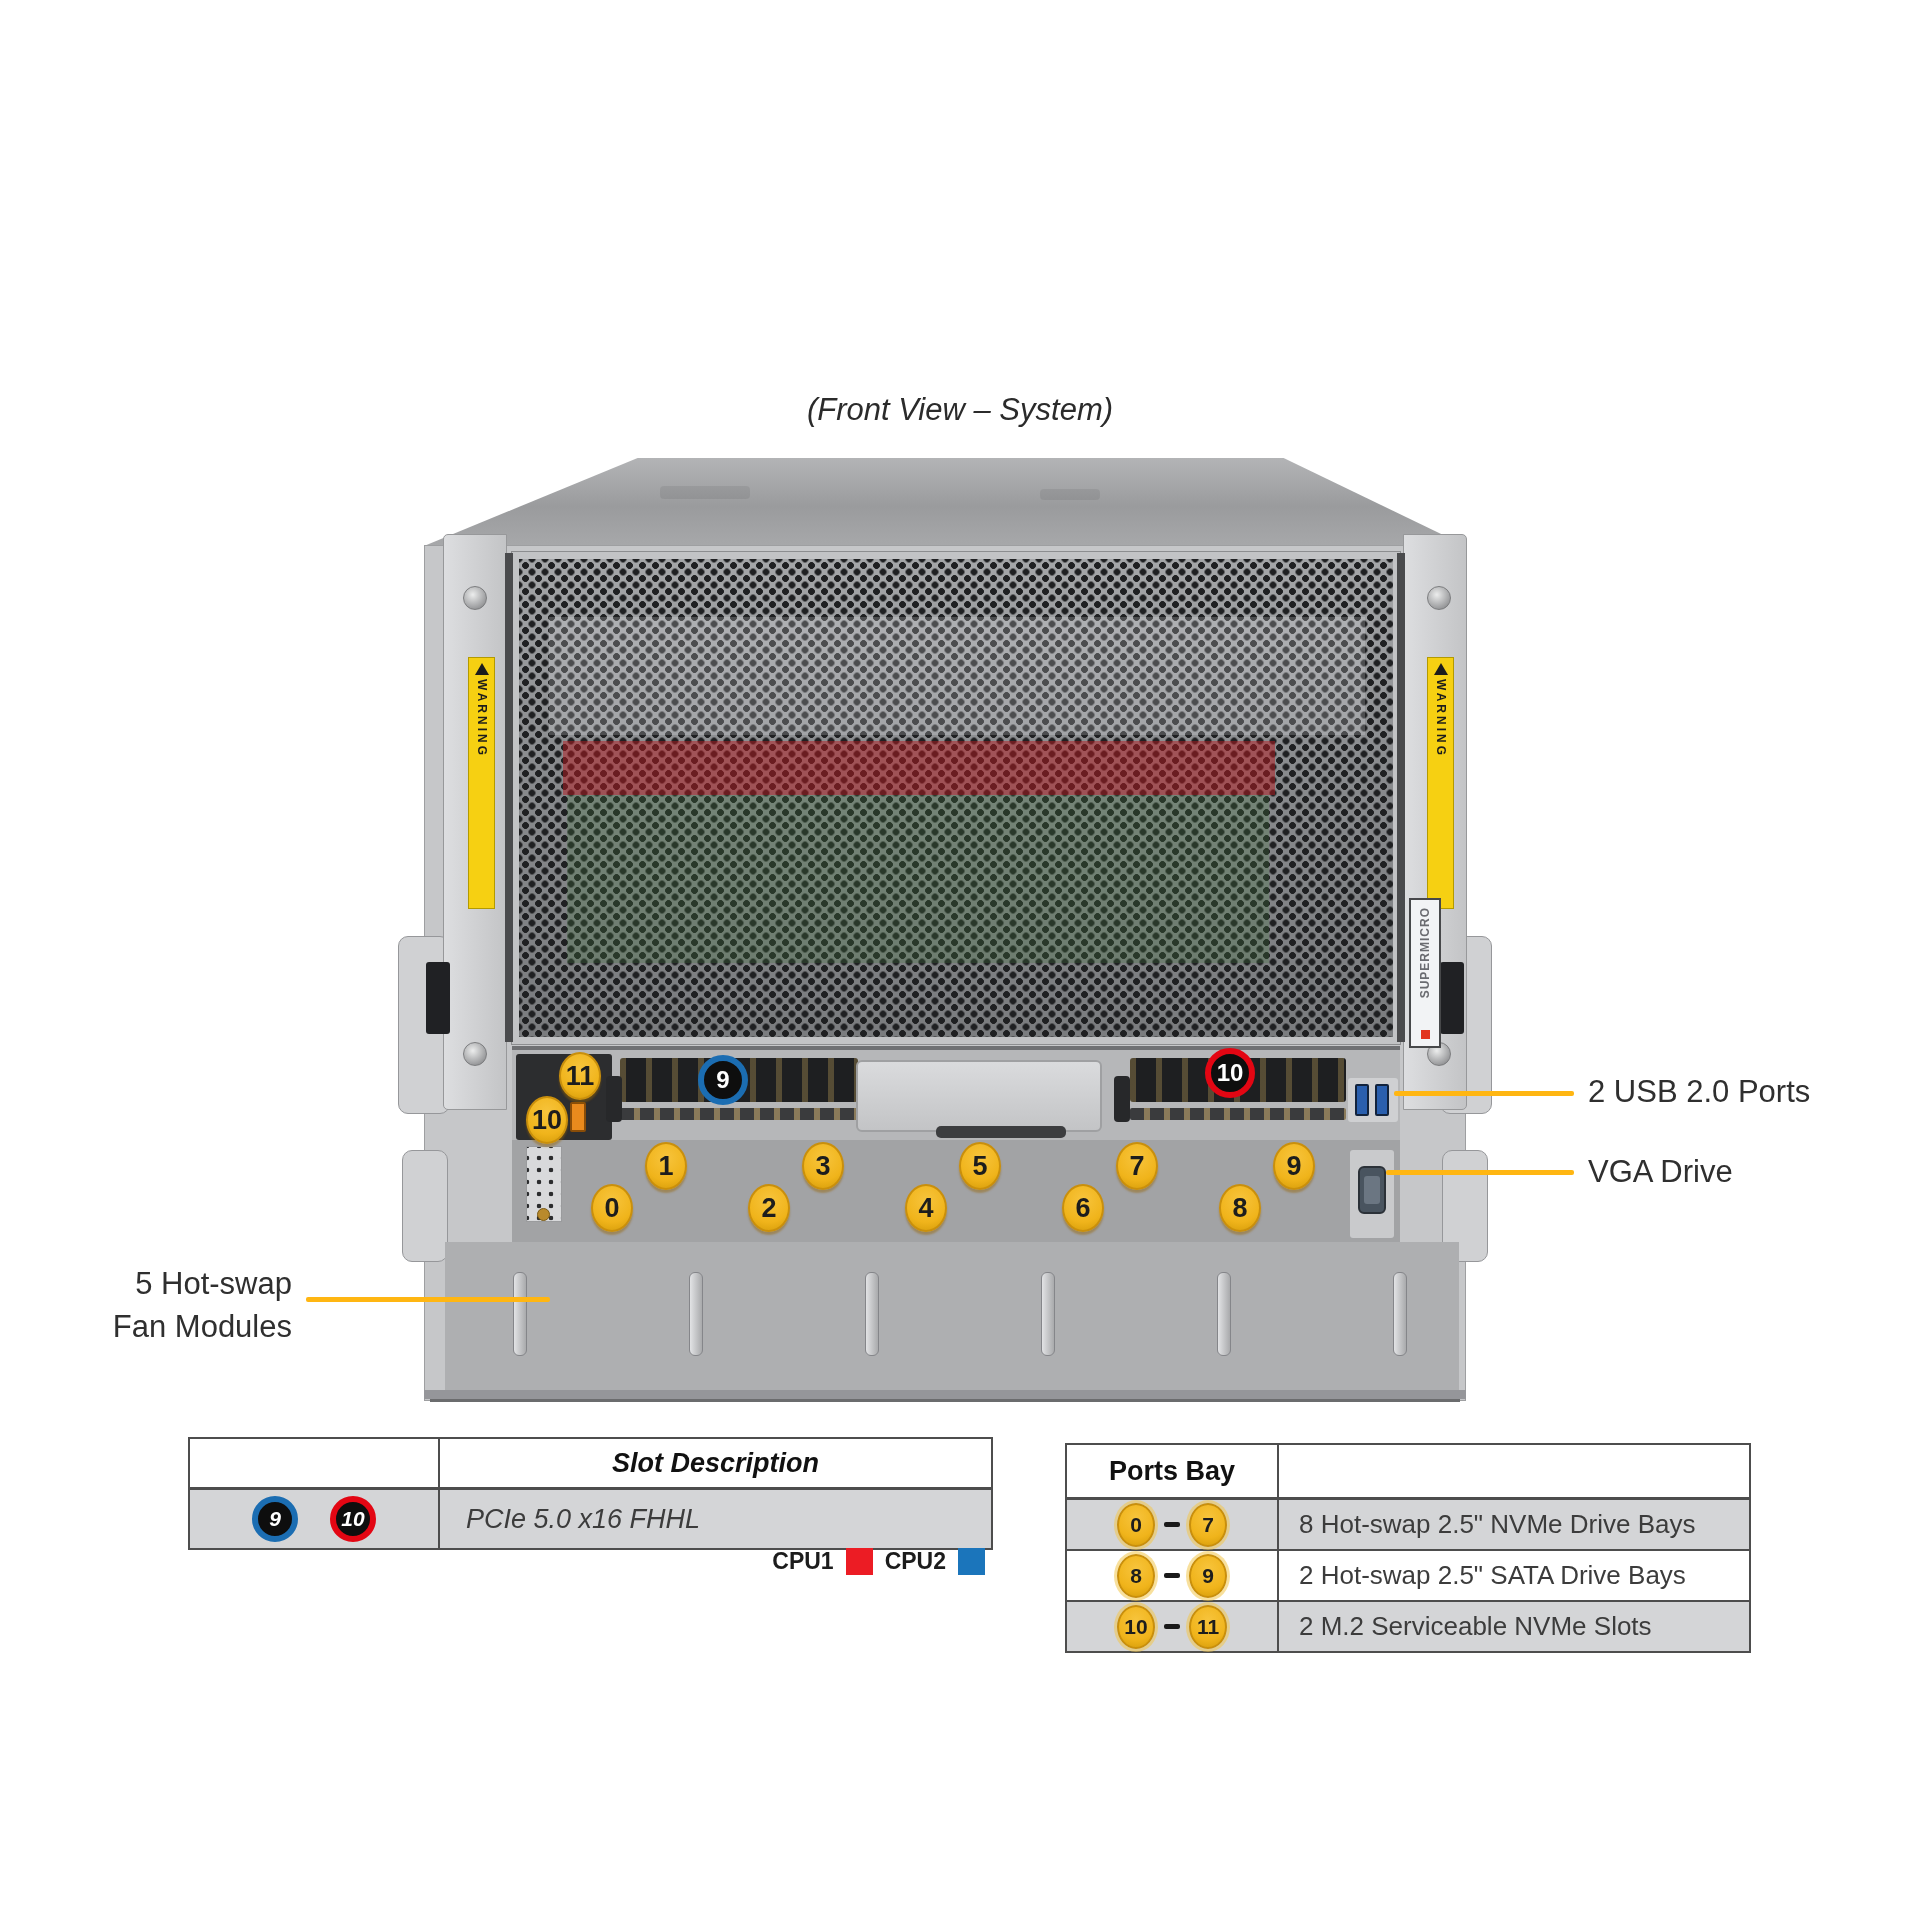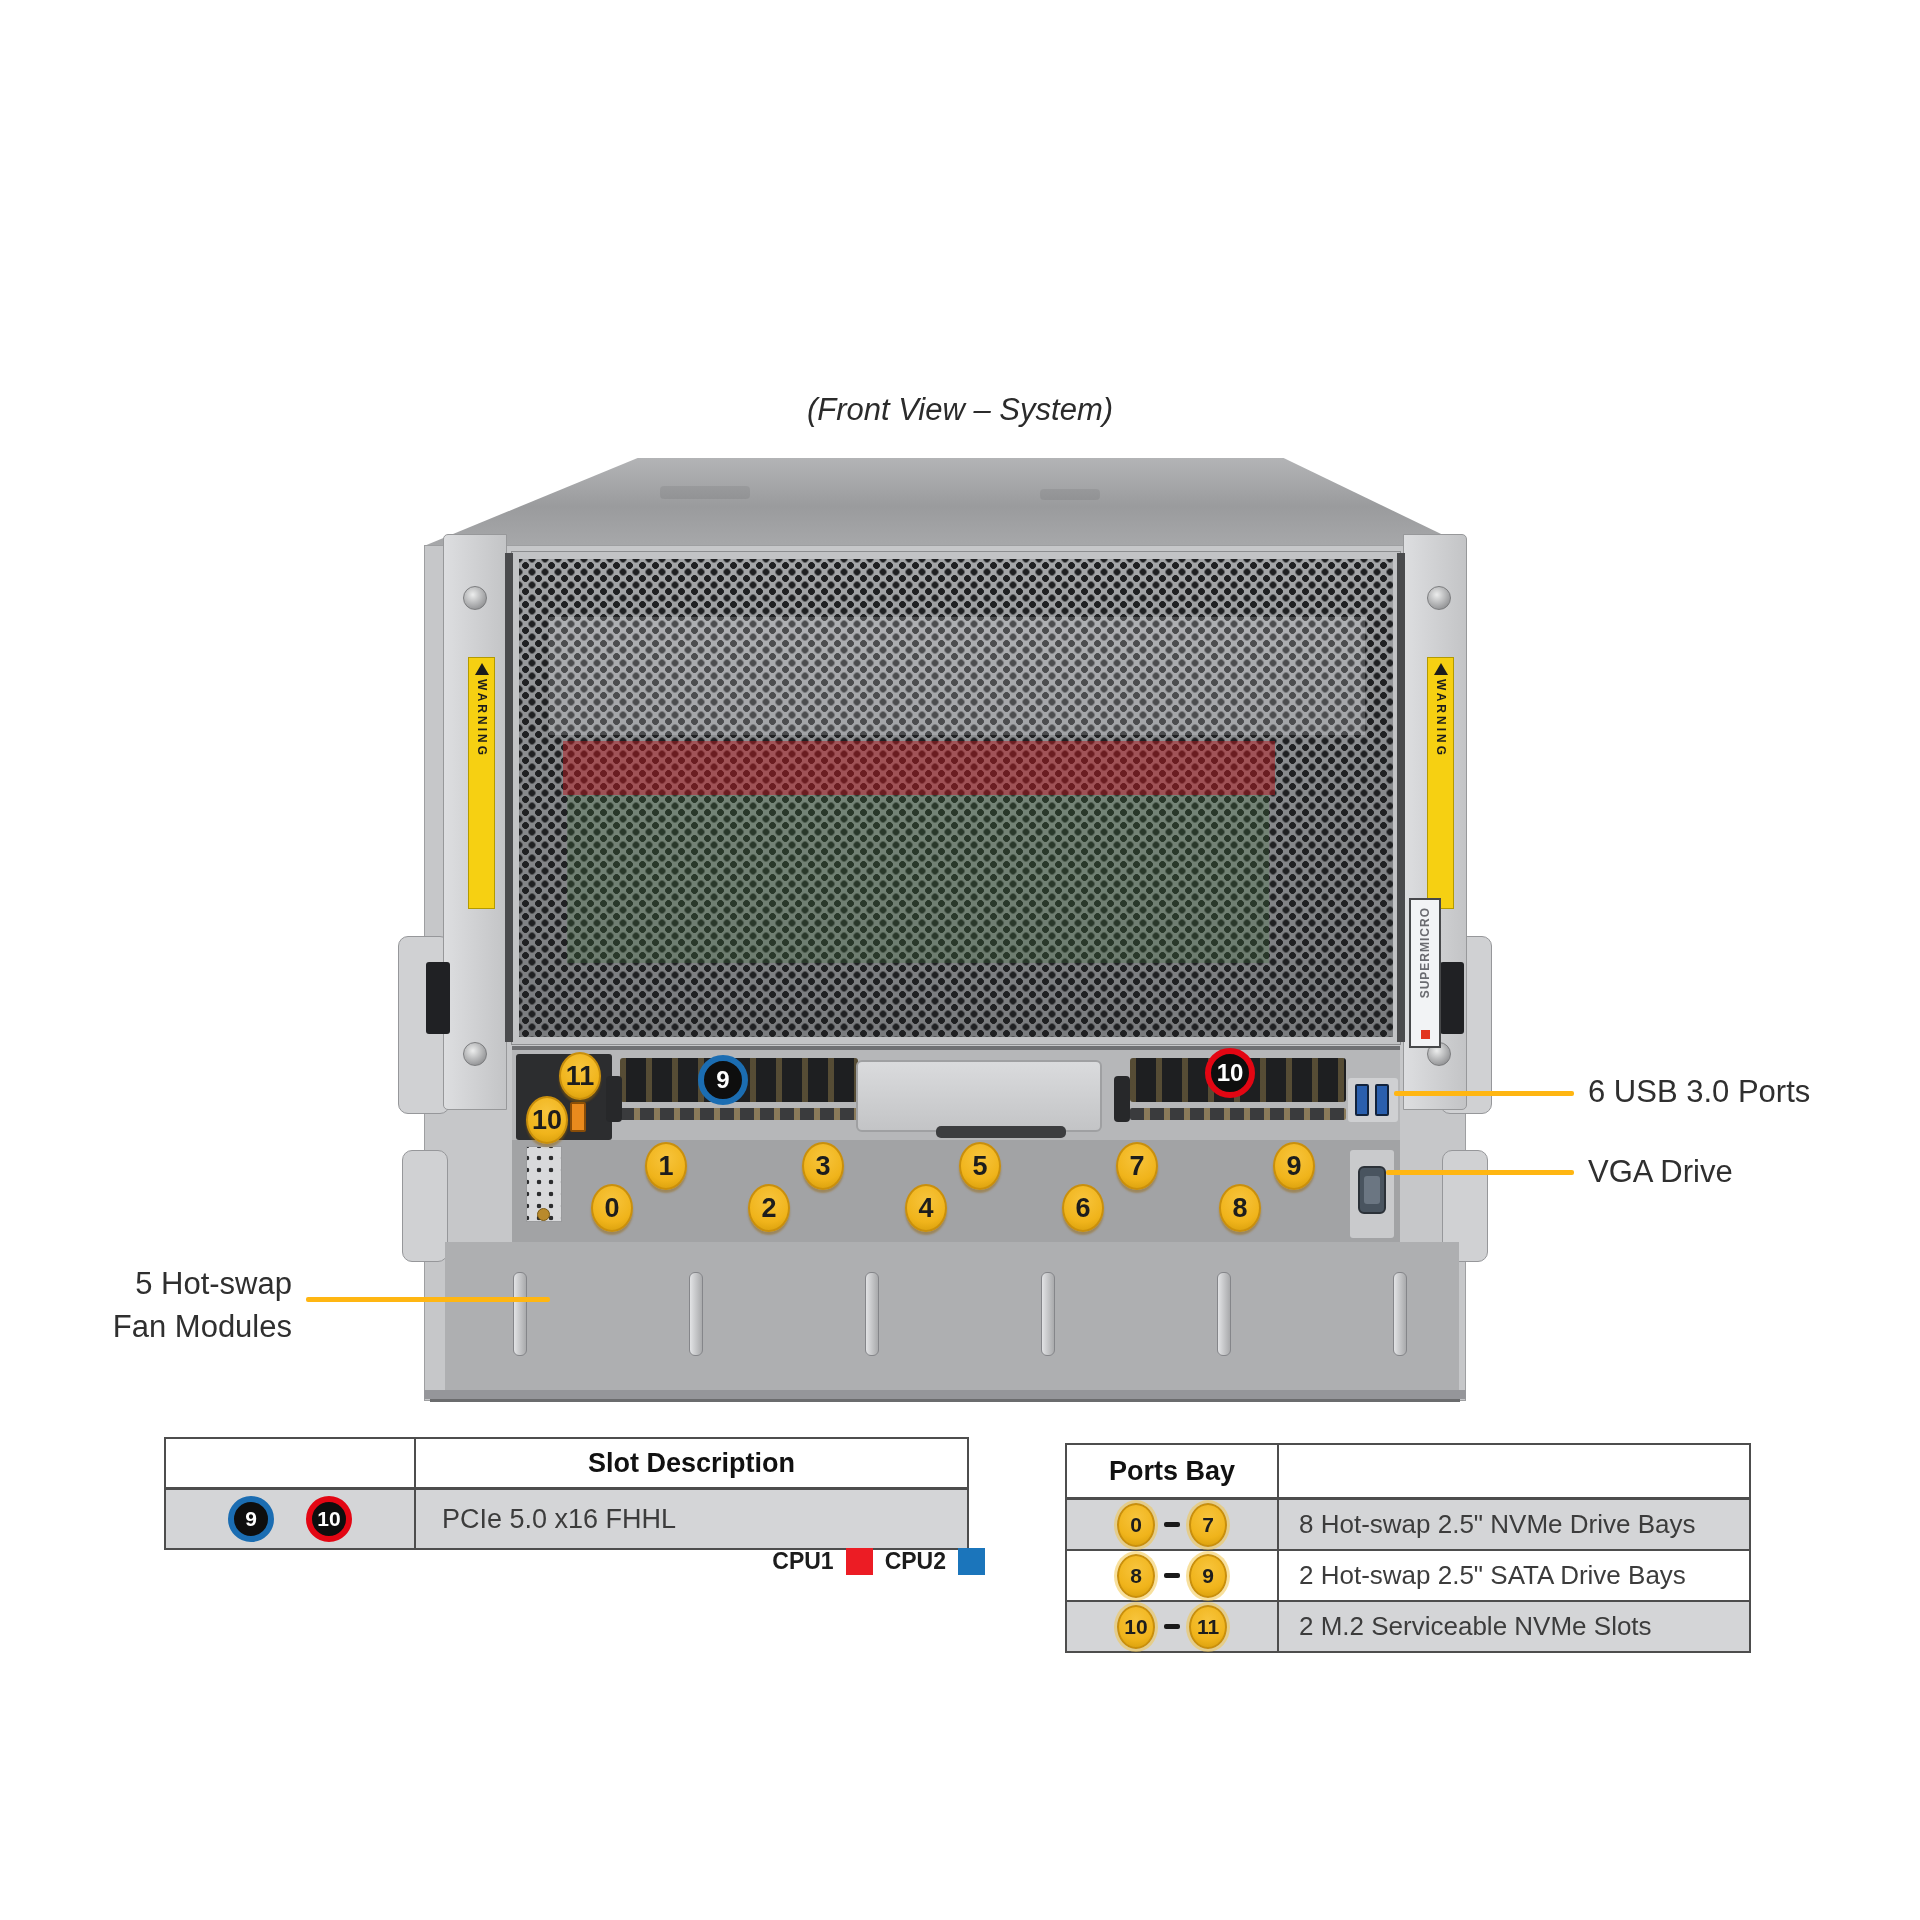--- a/index.html
+++ b/index.html
@@ -329,7 +329,7 @@
   <div id="line-usb" class="abs callout-line"></div>
   <div id="line-vga" class="abs callout-line"></div>
   <div id="line-fan" class="abs callout-line"></div>
-  <div id="label-usb" class="abs callout-label">6 USB 3.0 Ports</div>
+  <div id="label-usb" class="abs callout-label">2 USB 2.0 Ports</div>
   <div id="label-vga" class="abs callout-label">VGA Drive</div>
   <div id="label-fan" class="abs callout-label">
     <div>5 Hot-swap</div>

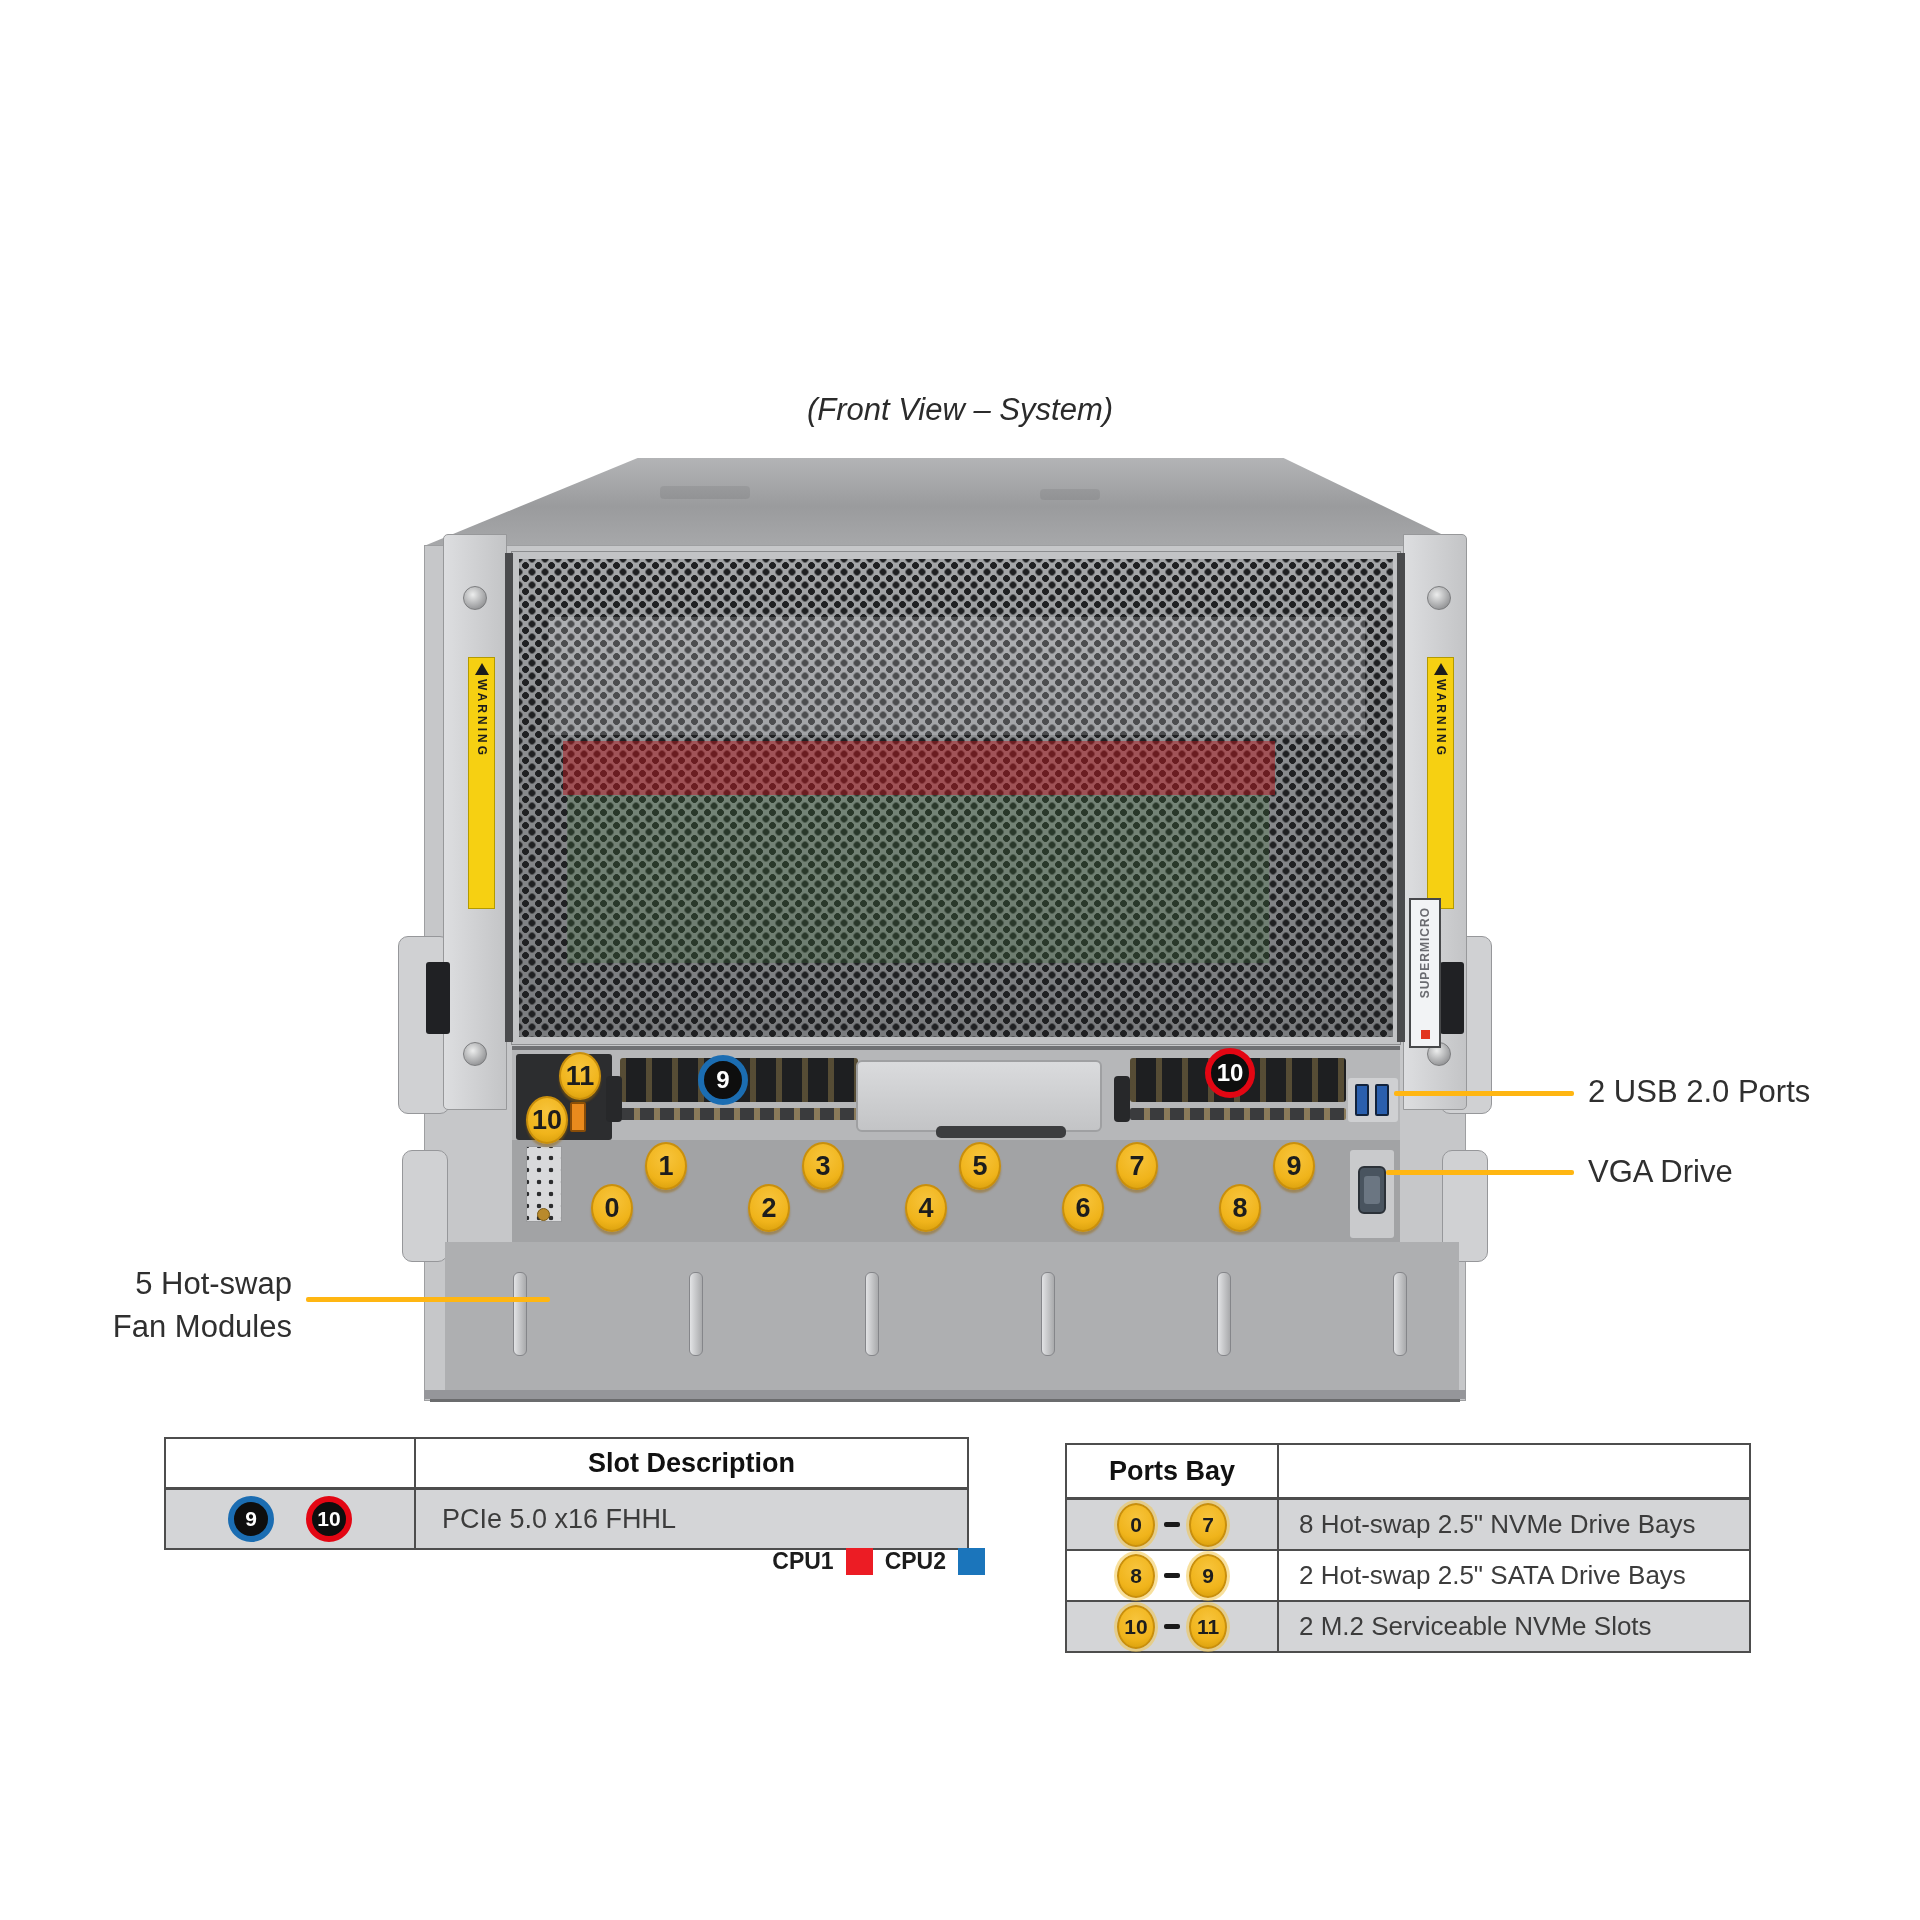--- a/index.html
+++ b/index.html
@@ -116,7 +116,7 @@
 
   
   .tbl{background:#ffffff;border:2px solid #4d4d4d;box-sizing:border-box;z-index:20;}
-  #slot-table{left:164px;top:1437px;width:805px;}
+  #slot-table{left:188px;top:1437px;width:805px;font-style:italic;}
   .st-header{height:48px;display:flex;border-bottom:3px solid #4d4d4d;}
   .st-h1{width:250px;border-right:2px solid #4d4d4d;box-sizing:border-box;}
   .st-h2{flex:1;display:flex;align-items:center;justify-content:center;font-weight:bold;font-size:27px;color:#111;}

